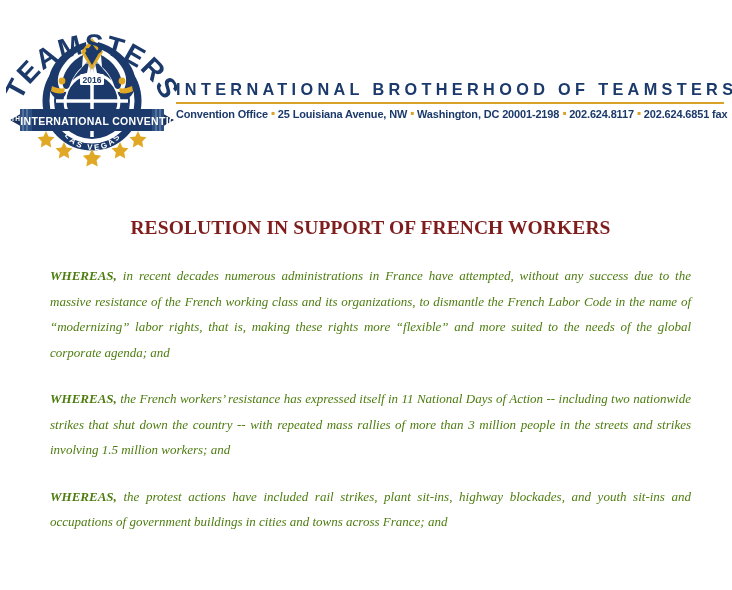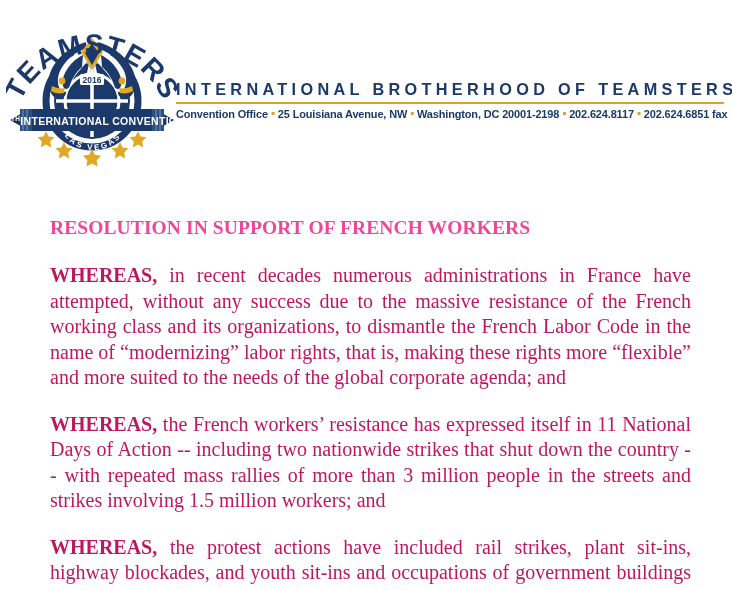--- a/index.html
+++ b/index.html
@@ -86,11 +86,11 @@
     width: 641px;
   }
   .doc-title {
-    text-align: left;
+    text-align: center;
     font-family: "Liberation Serif", serif;
     font-weight: bold;
     font-size: 19.5px;
-    color: #ec4899;
+    color: #7f1d1d;
     letter-spacing: 0.1px;
     margin: 0 0 22px 0;
     line-height: 26px;

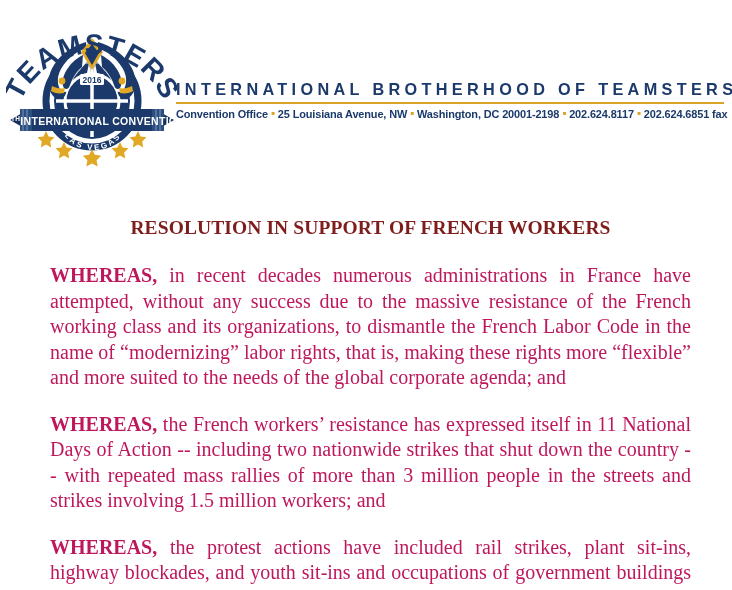--- a/index.html
+++ b/index.html
@@ -97,12 +97,13 @@
   }
   .para {
     font-family: "Liberation Serif", serif;
-    font-size: 20px;
+    font-size: 13px;
     line-height: 25.5px;
-    color: #be185d;
+    color: #4d7c0f;
     text-align: justify;
     margin: 0 0 21px 0;
     hyphens: none;
+    font-style: italic;
   }
   .para .lead {
     font-weight: bold;

